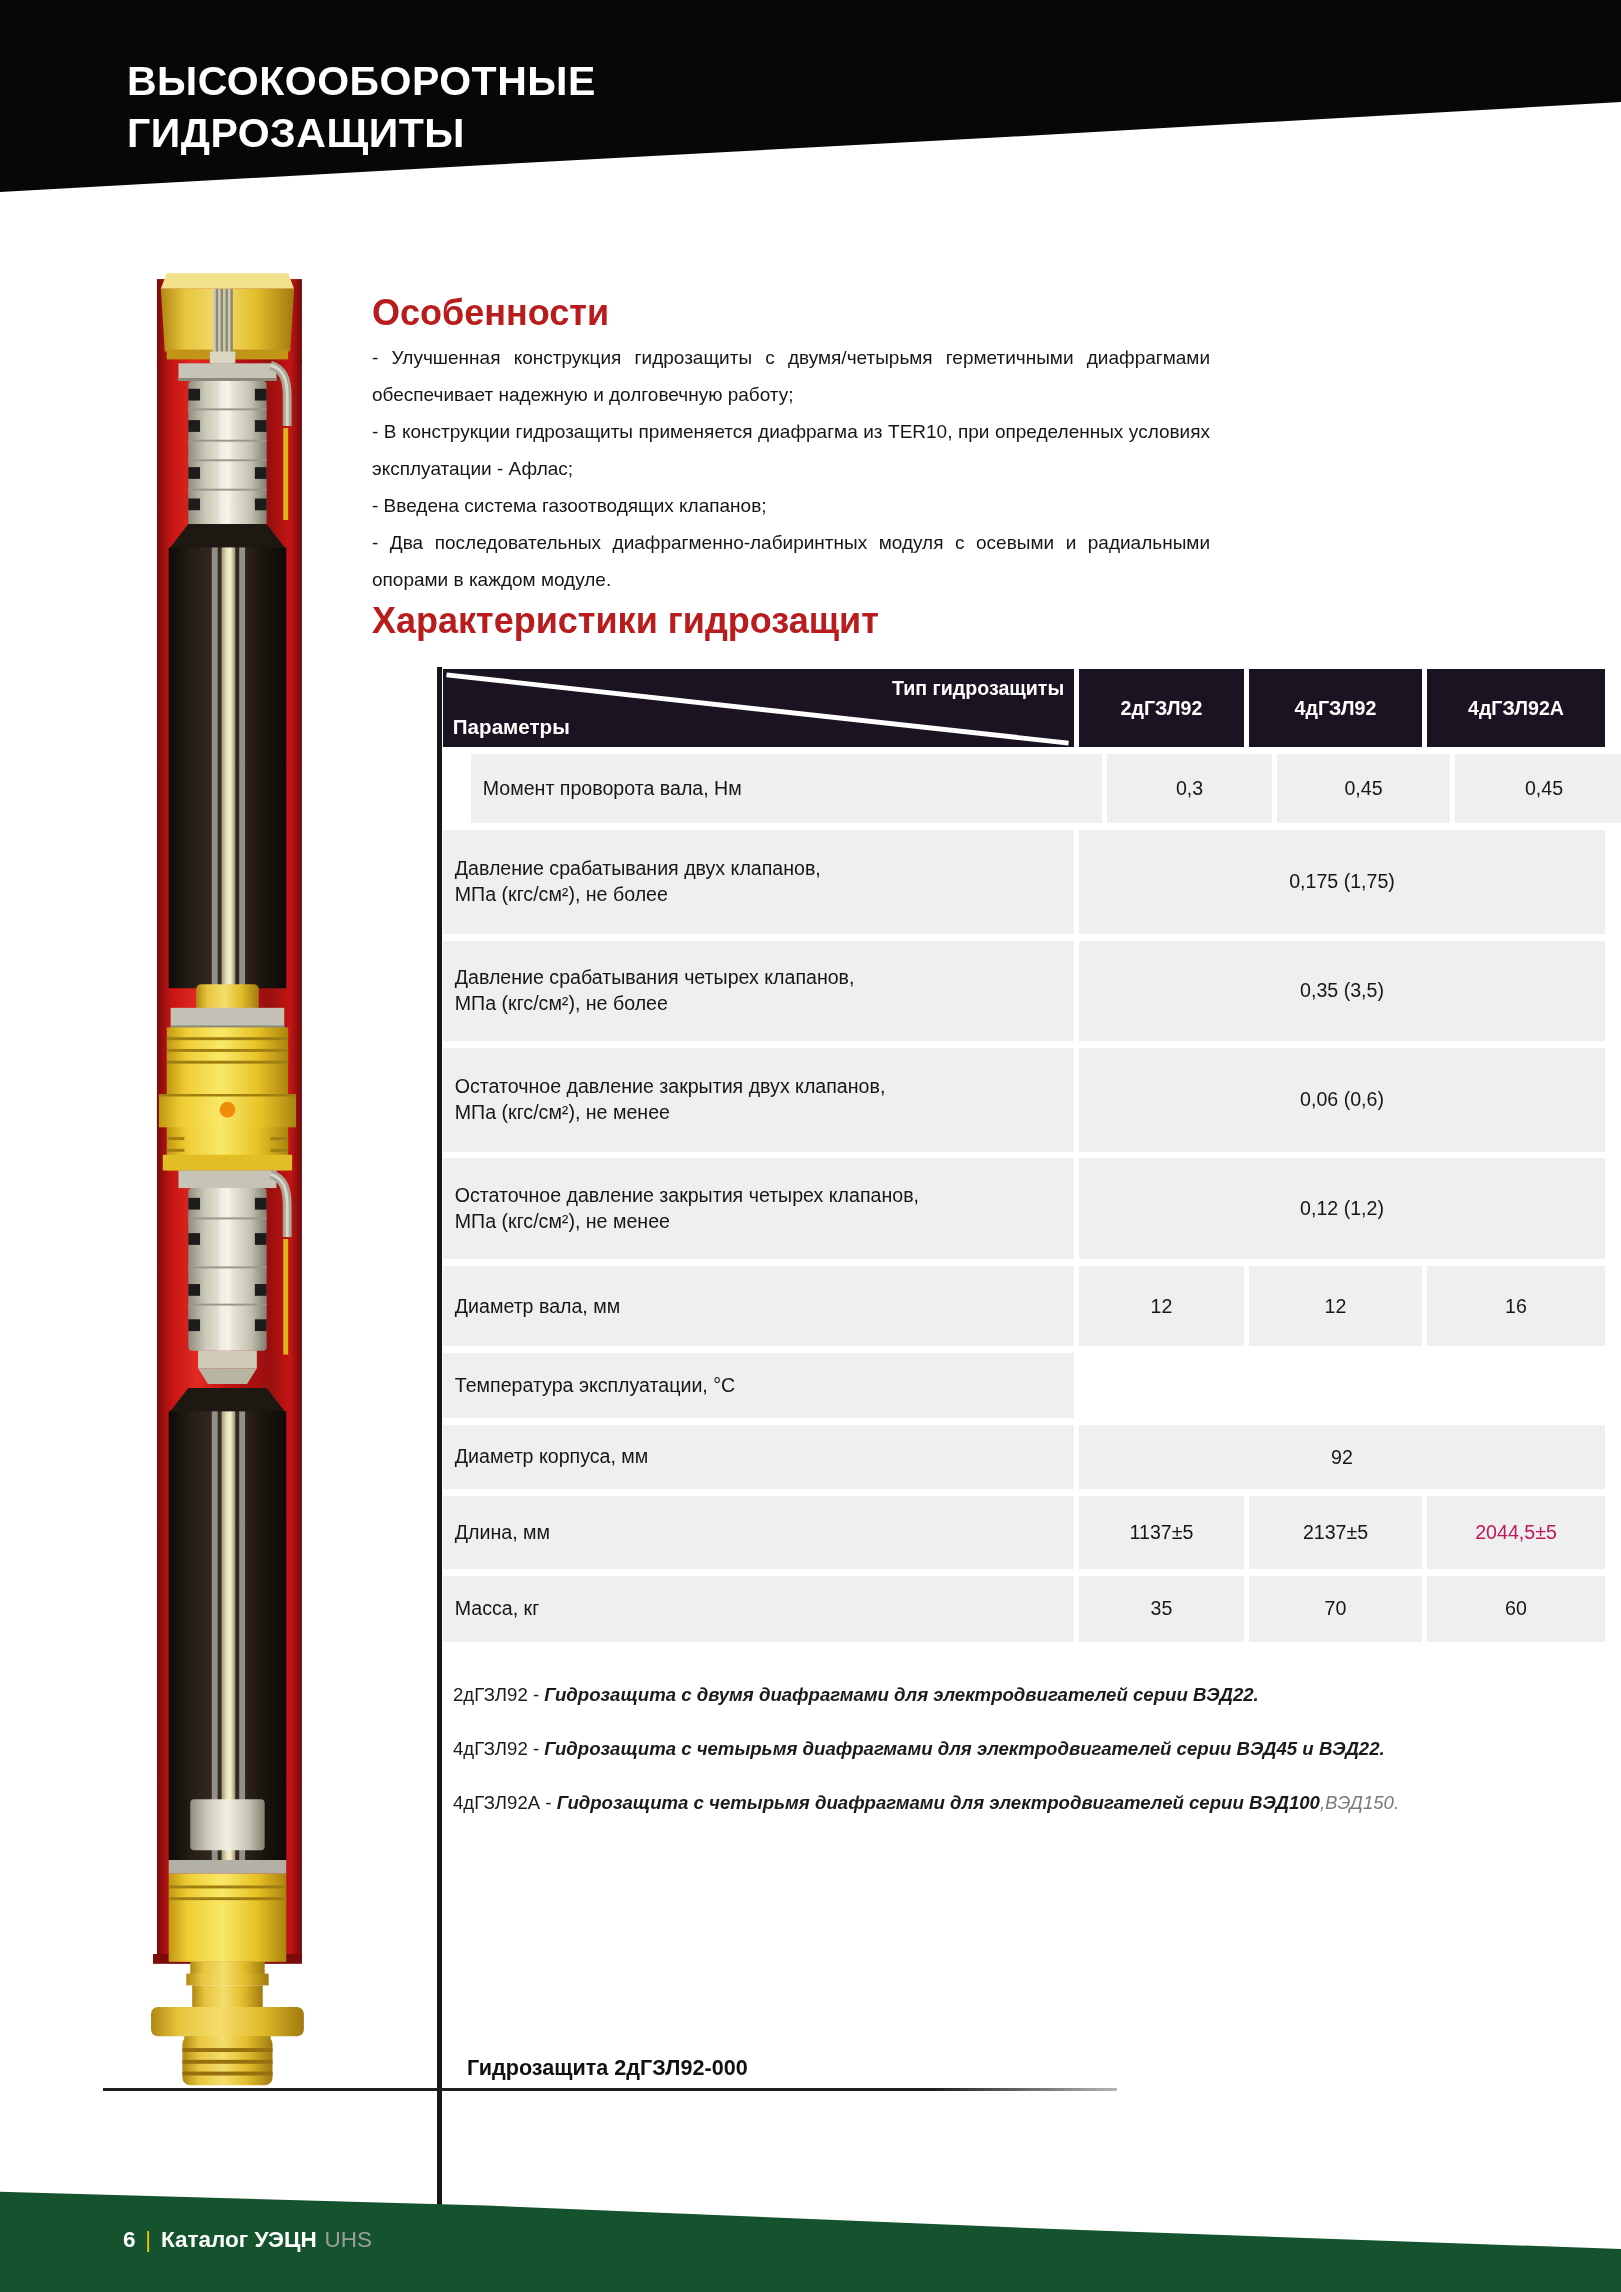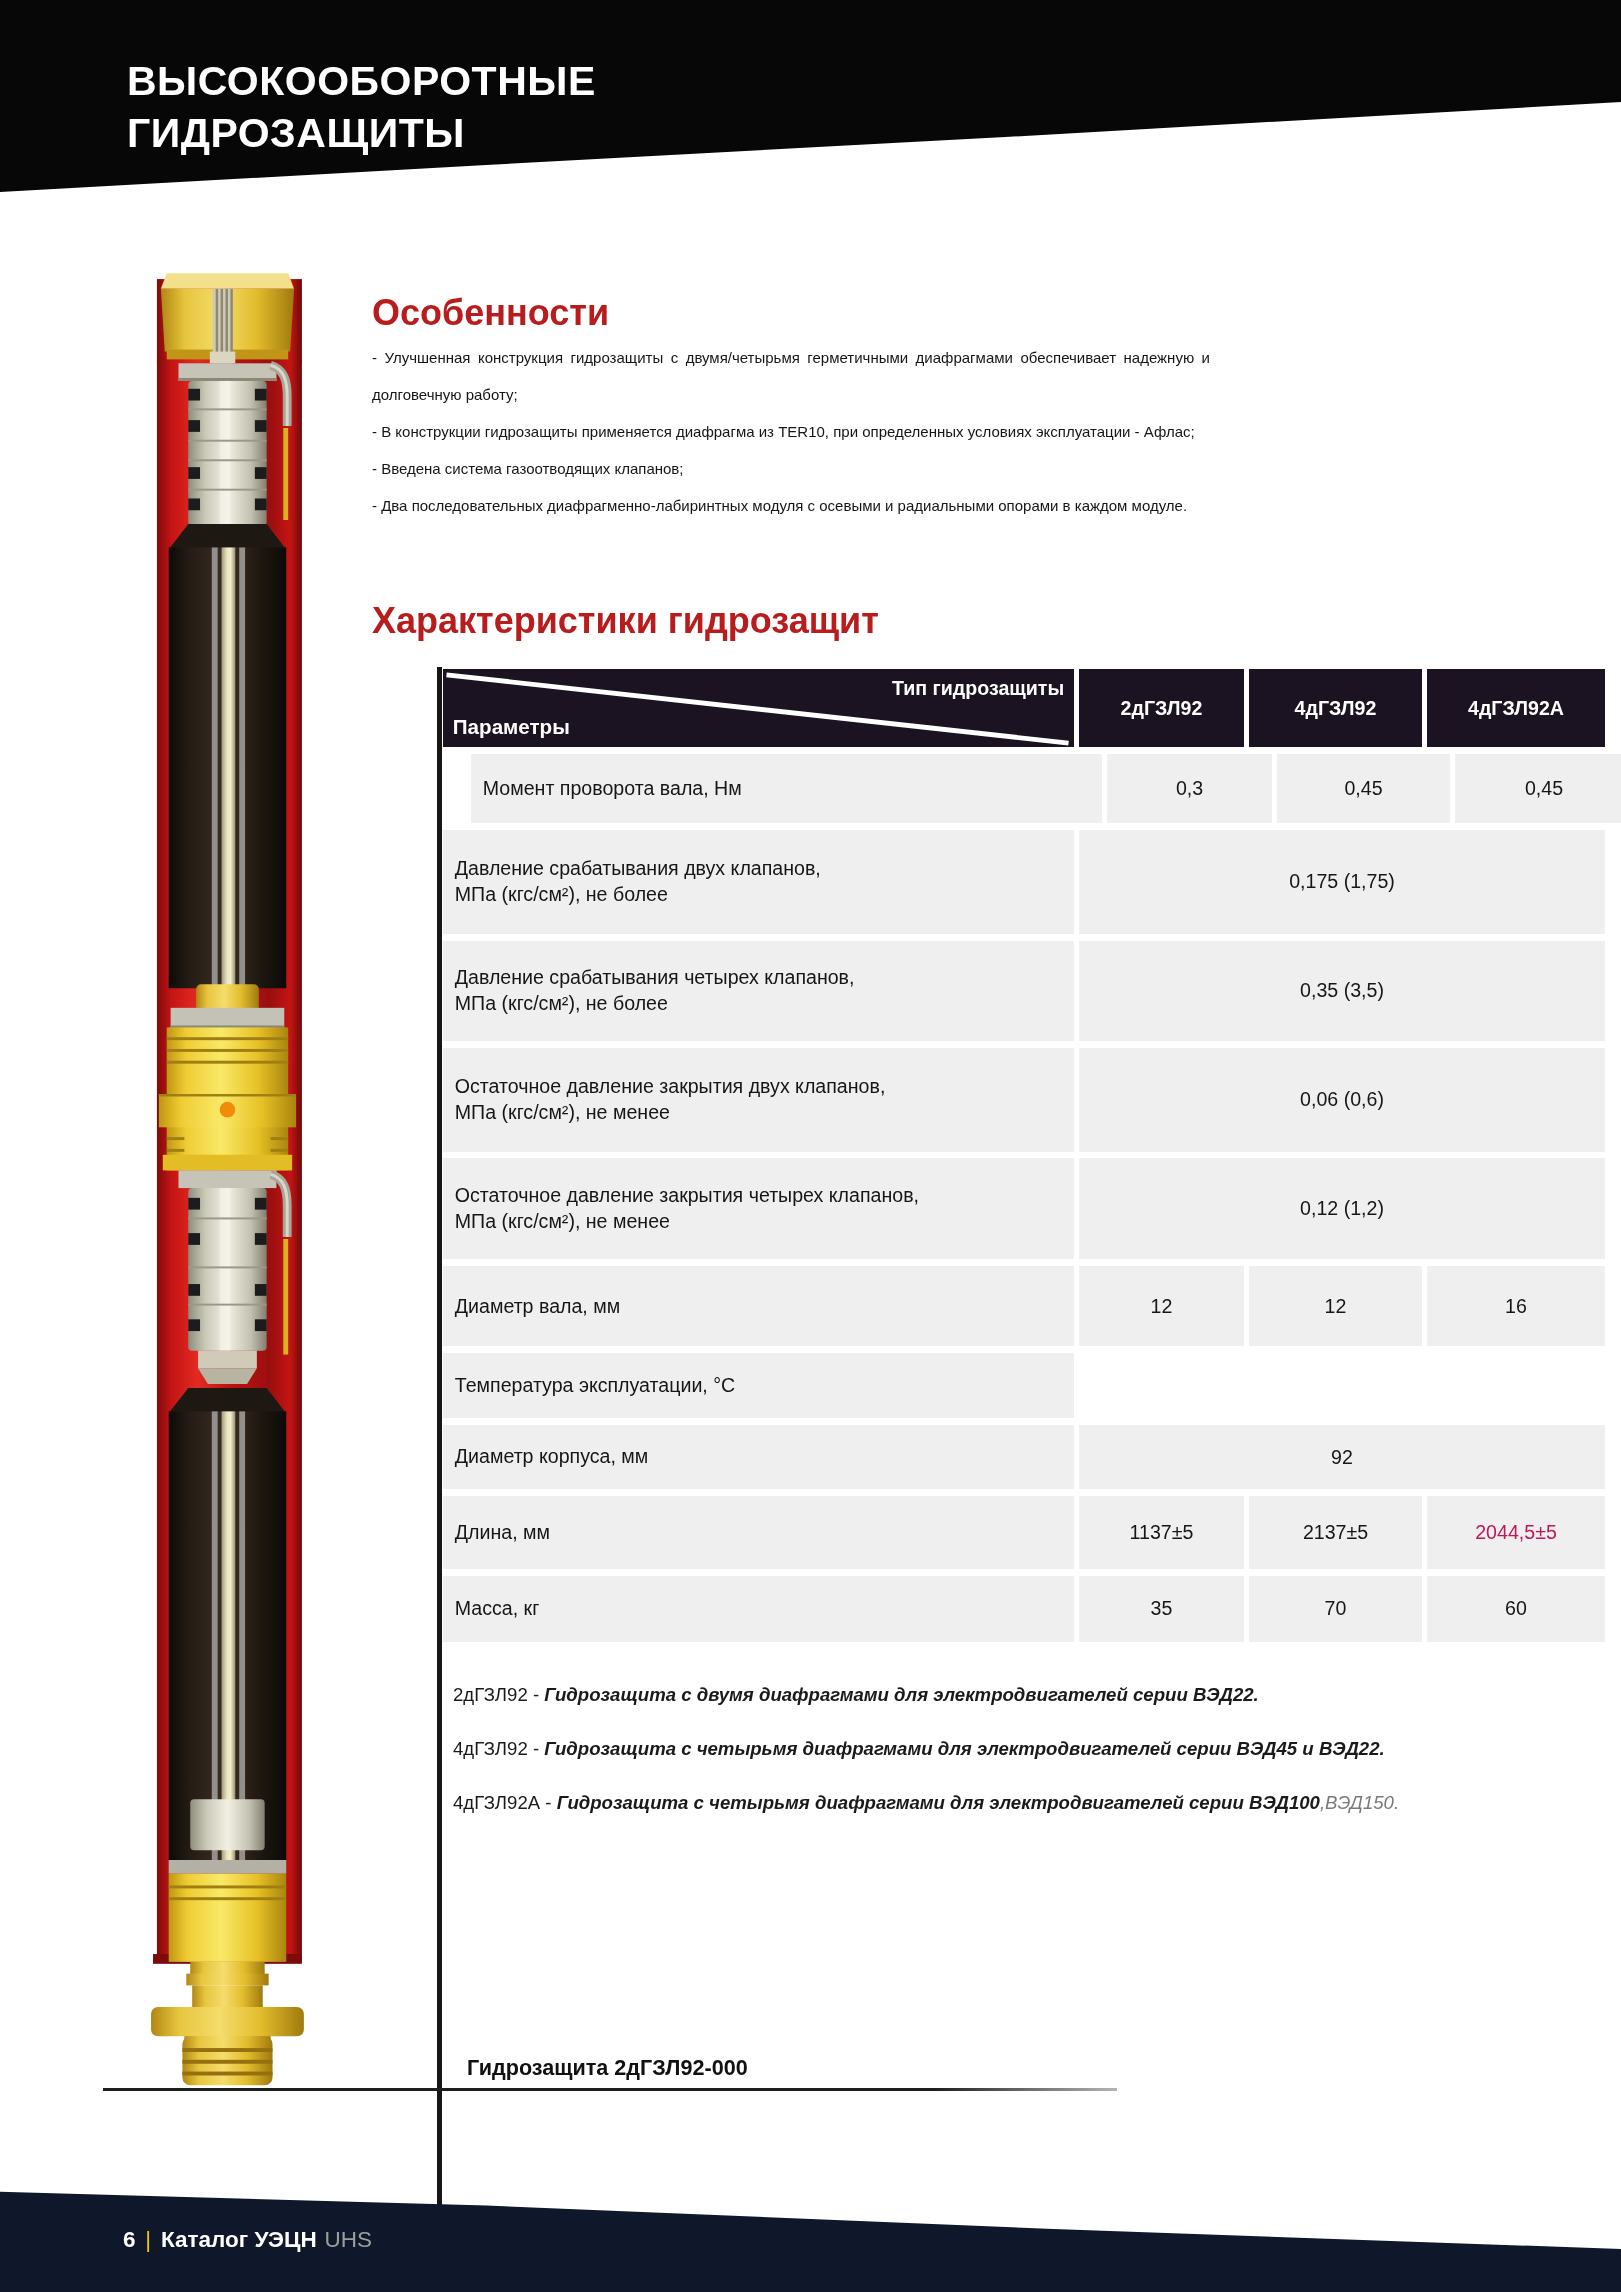--- a/index.html
+++ b/index.html
@@ -26,7 +26,7 @@
   .chars-head   { top:600px; }
   .features-body {
     position:absolute; left:372px; top:339px; width:838px;
-    font-size:15px; line-height:37px; text-align:justify; color:#161616;
+    font-size:19px; line-height:37px; text-align:justify; color:#161616;
   }
   .features-body p { margin:0; }
   

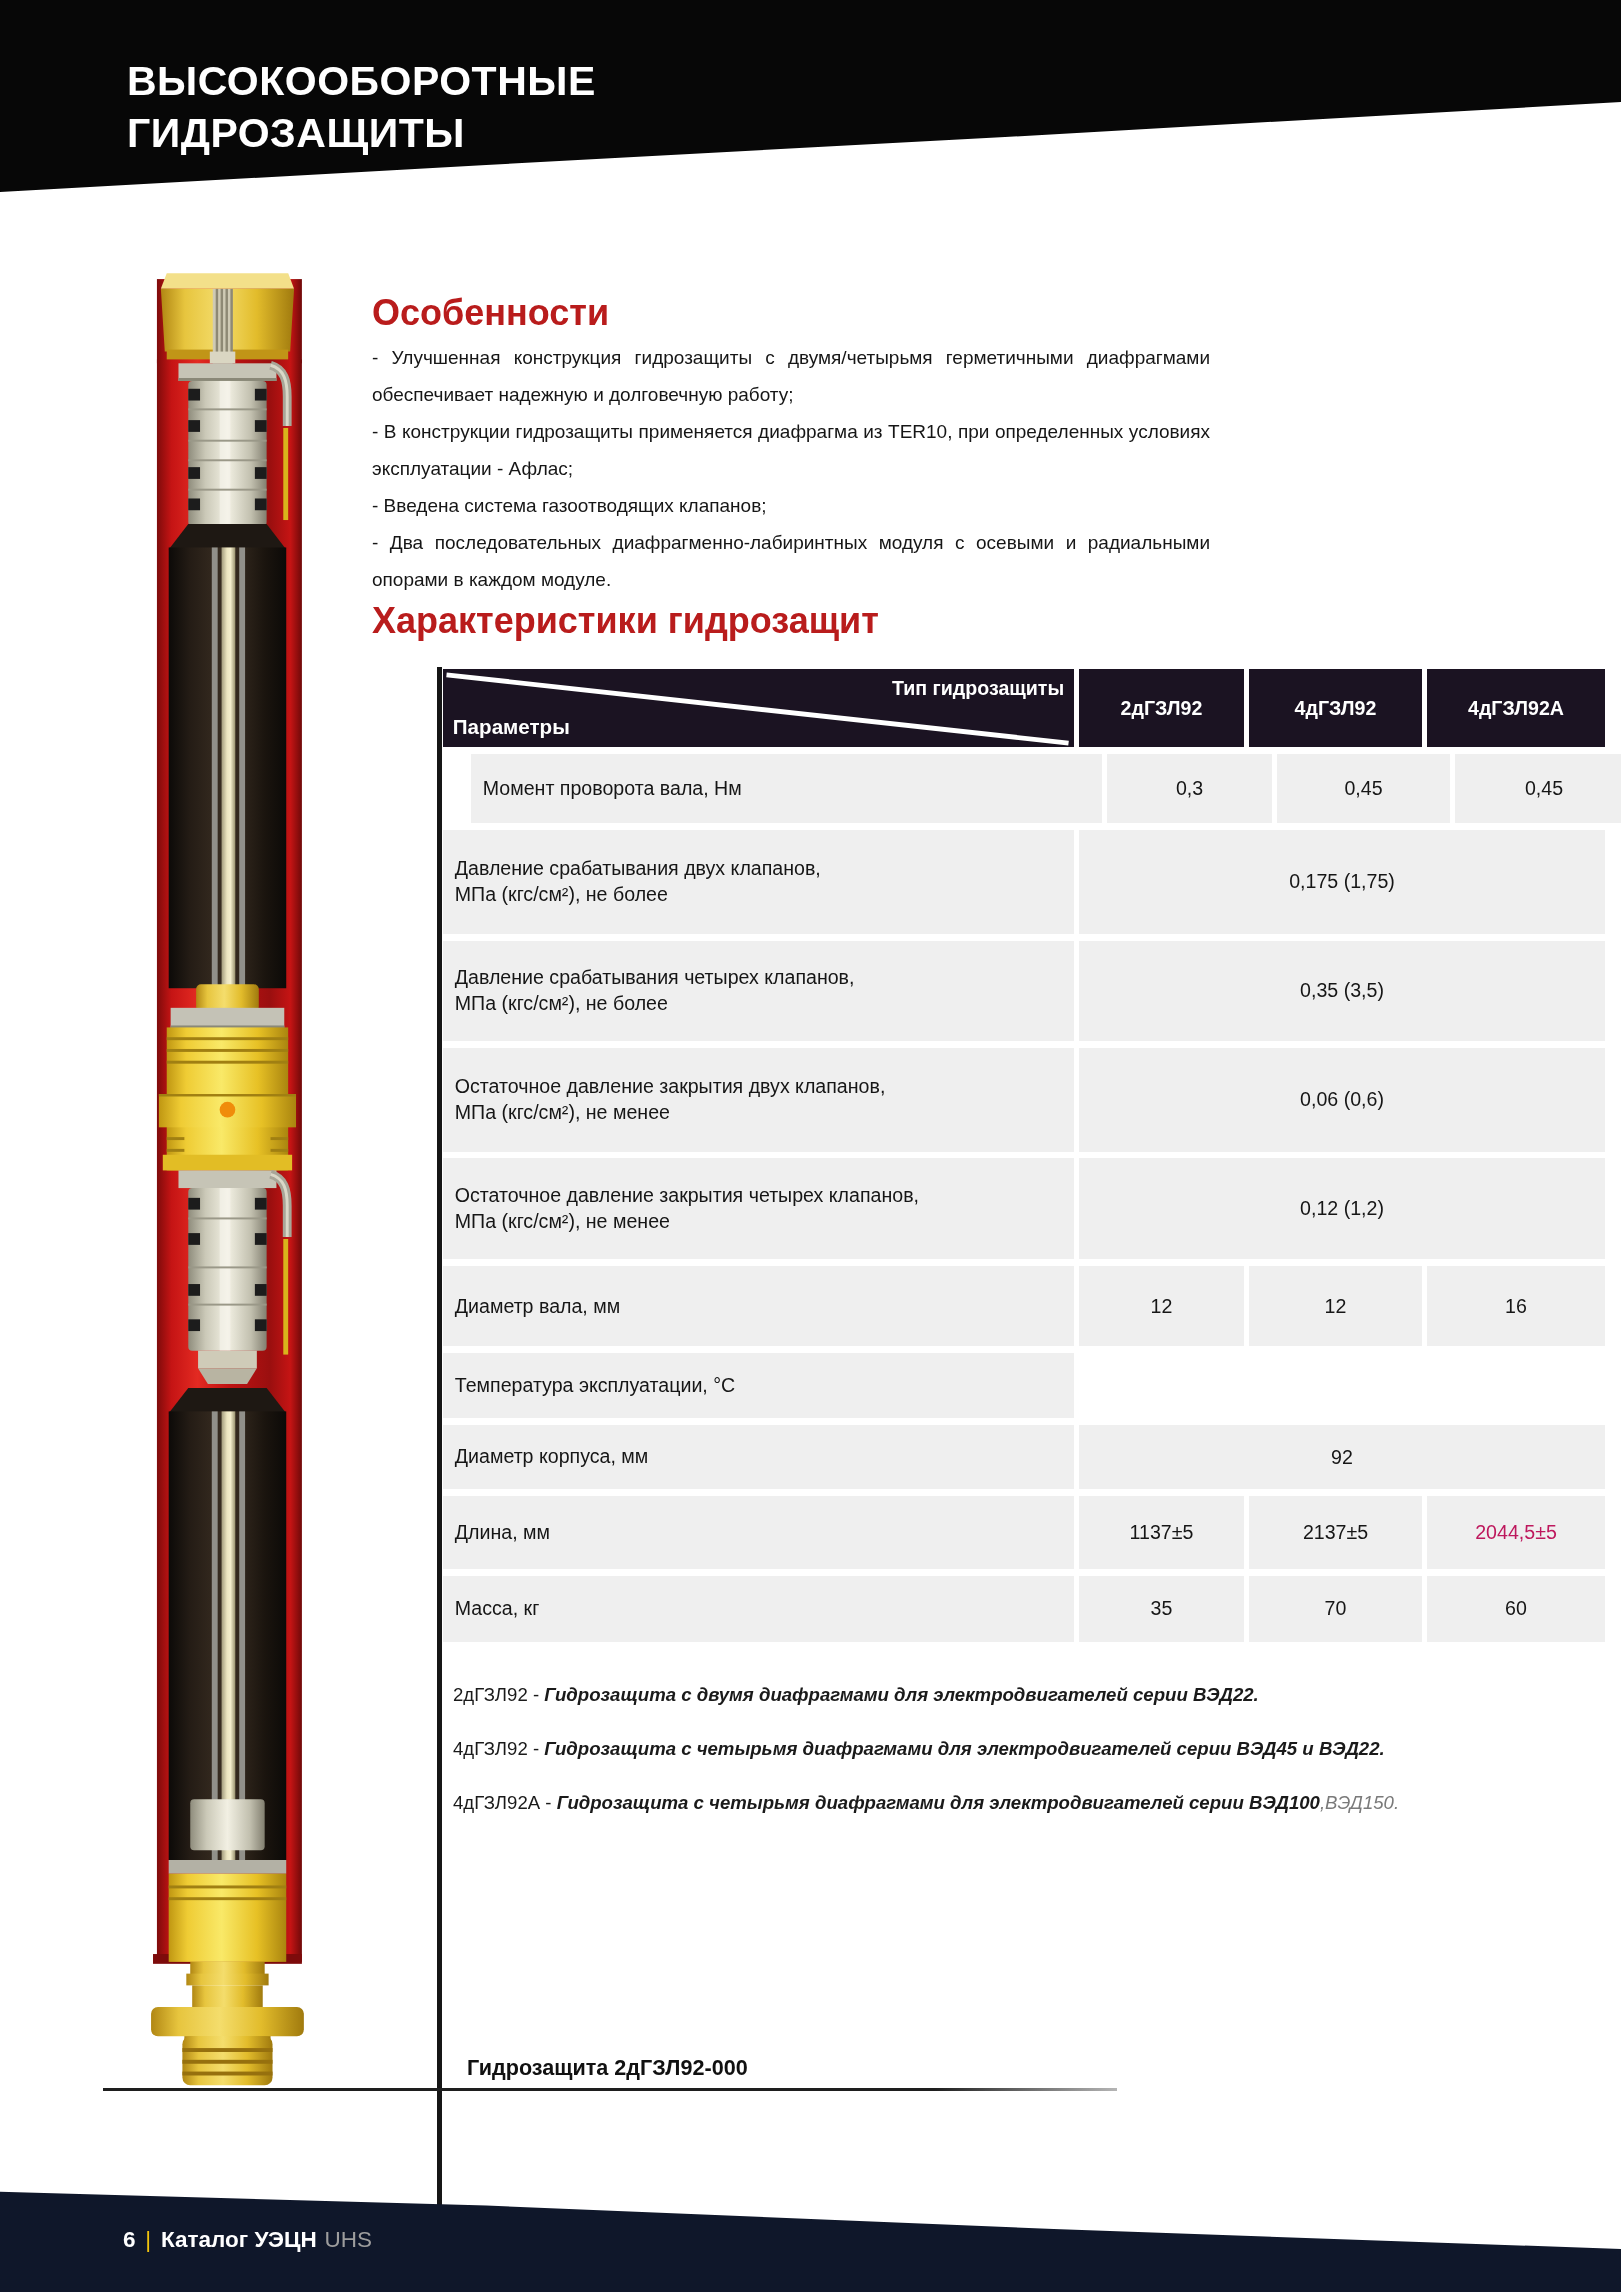--- a/index.html
+++ b/index.html
@@ -72,7 +72,7 @@
   .fig-caption { position:absolute; left:467px; top:2055px; font-size:21.6px; font-weight:bold; color:#111; }
   
   .footer {
-    position:absolute; left:0; top:2184px; width:1621px; height:109px; background:#0f172a;
+    position:absolute; left:0; top:2184px; width:1621px; height:109px; background:#14532d;
     clip-path:polygon(0 7.8px, 30% 21.6px, 65% 45px, 100% 65px, 100% 100%, 0 100%);
   }
   .footer .ftext { position:absolute; left:123px; top:43px; font-size:22.5px; font-weight:bold; color:#ffffff; }

